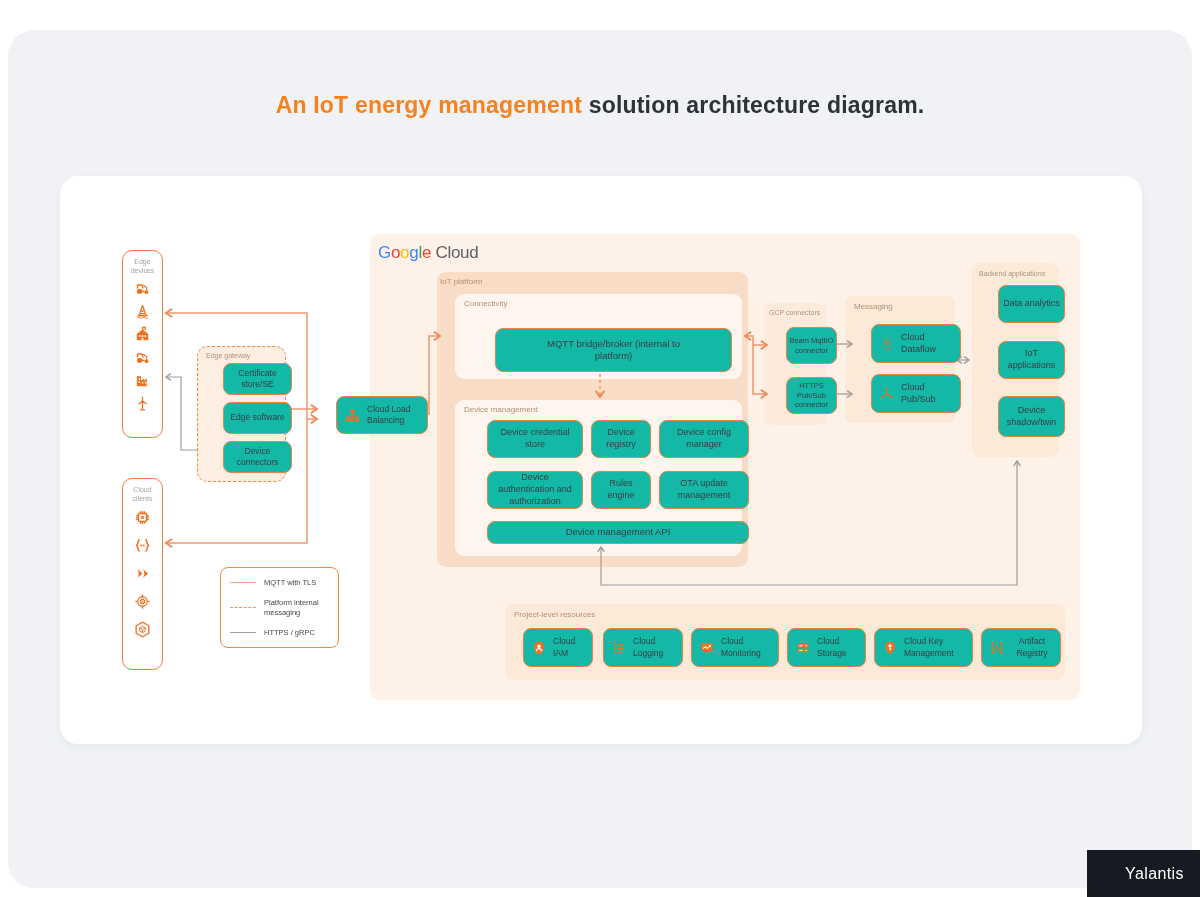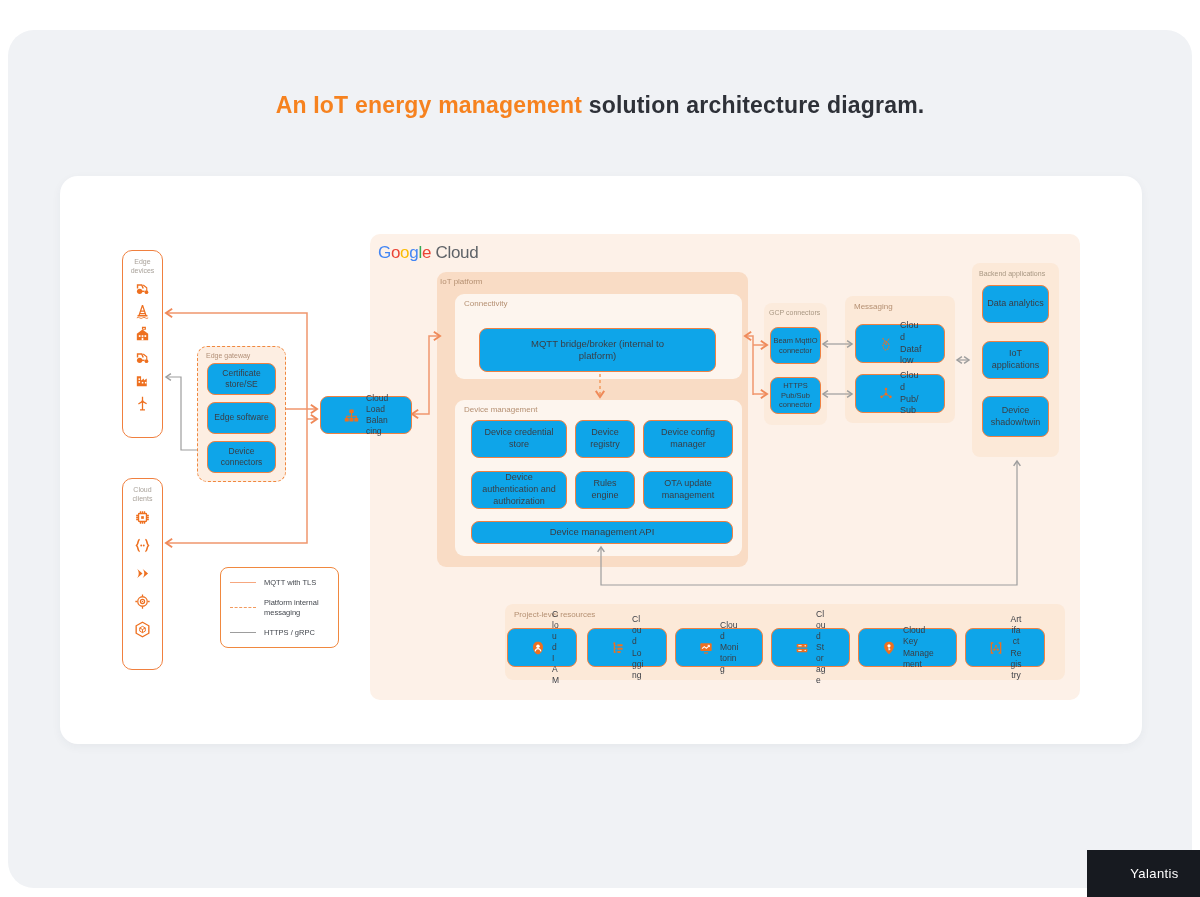--- a/index.html
+++ b/index.html
@@ -23,8 +23,8 @@
   .peach-mid{background:#fcebdc;border-radius:8px;}
   .peach-soft{background:#fce9d8;border-radius:8px;}
   
-  .node{background:#0ea5e9;border:1.2px solid #ef8142;border-radius:8px;display:flex;align-items:center;justify-content:center;
-        text-align:center;font-size:9px;line-height:1.3;color:#3a3d44;padding:2px 4px;overflow-wrap:anywhere;}
+  .node{background:#14b8a6;border:1.2px solid #ef8142;border-radius:8px;display:flex;align-items:center;justify-content:center;
+        text-align:center;font-size:9px;line-height:1.3;color:#3a3d44;padding:2px 4px;overflow-wrap:anywhere;margin-left:16px;}
   .node.sm{font-size:7.5px;line-height:1.25;padding:2px 2px;}
   .node.md{font-size:8.5px;}
   .node.row{justify-content:flex-start;text-align:left;gap:6px;padding:2px 22px;}

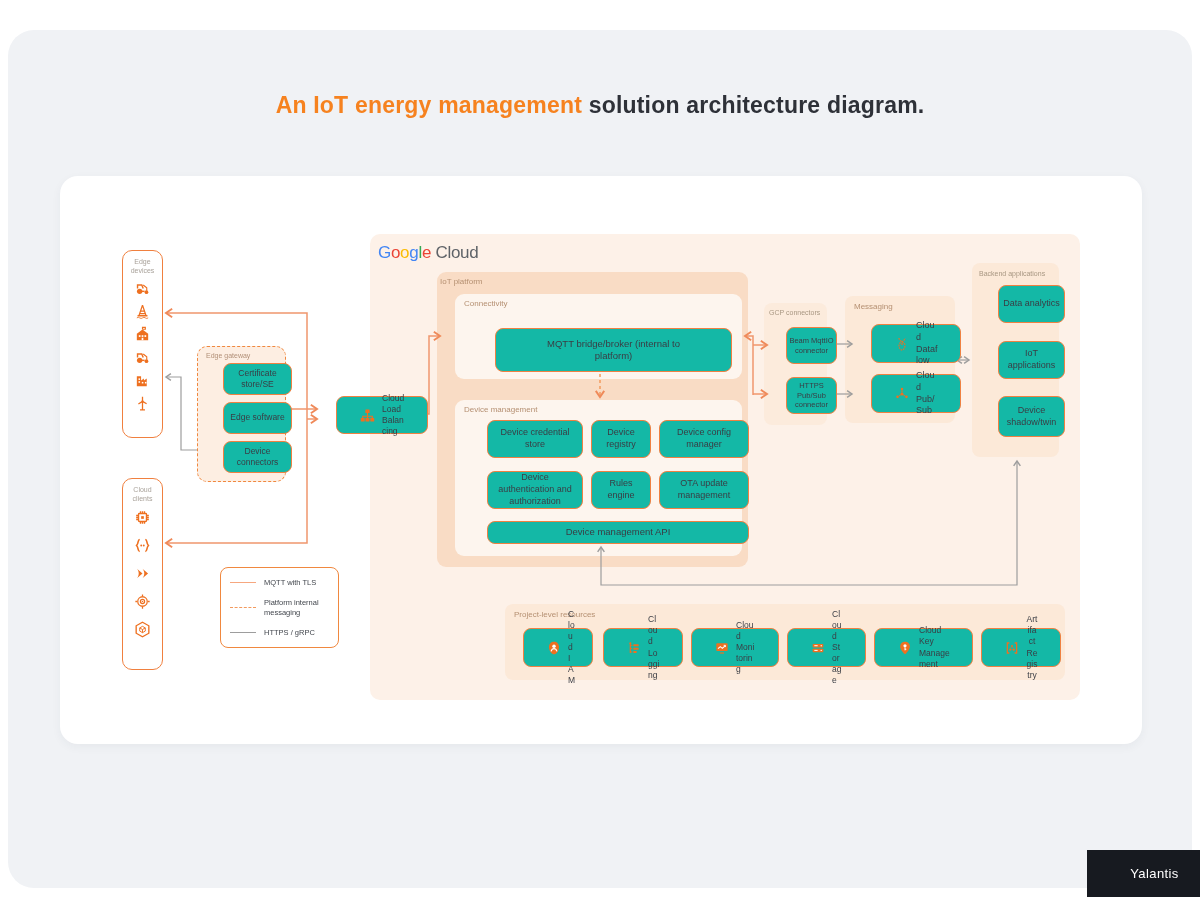--- a/index.html
+++ b/index.html
@@ -27,7 +27,7 @@
         text-align:center;font-size:9px;line-height:1.3;color:#3a3d44;padding:2px 4px;overflow-wrap:anywhere;margin-left:16px;}
   .node.sm{font-size:7.5px;line-height:1.25;padding:2px 2px;}
   .node.md{font-size:8.5px;}
-  .node.row{justify-content:flex-start;text-align:left;gap:6px;padding:2px 22px;}
+  .node.row{justify-content:flex-start;text-align:left;gap:6px;padding:2px 7px;}
   .node .ic{flex:0 0 auto;}
   
   .legend{background:#fff;border:1.2px solid #f0883f;border-radius:8px;padding:10px 9px;display:flex;flex-direction:column;justify-content:space-between;}

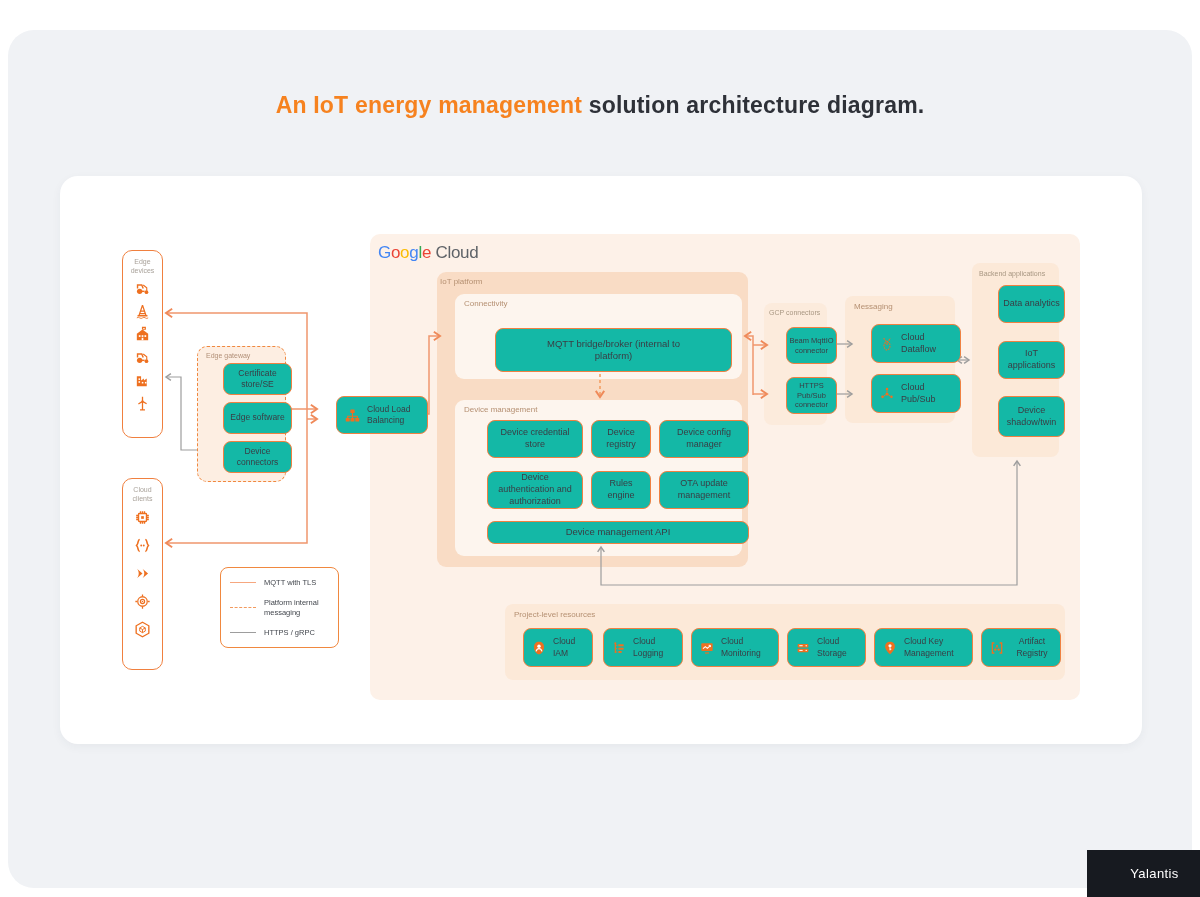--- a/index.html
+++ b/index.html
@@ -42,7 +42,7 @@
   .glogo .suffix{color:#5f6368;font-weight:400;}
   
   .brand{background:#171a20;color:#fff;display:flex;align-items:center;justify-content:center;
-         font-size:13px;letter-spacing:.4px;font-weight:400;padding-left:22px;}
+         font-size:16px;letter-spacing:.4px;font-weight:400;padding-left:22px;}
   .wires{left:0;top:0;width:1200px;height:897px;pointer-events:none;}
   .ic svg{display:block;}
 </style>

